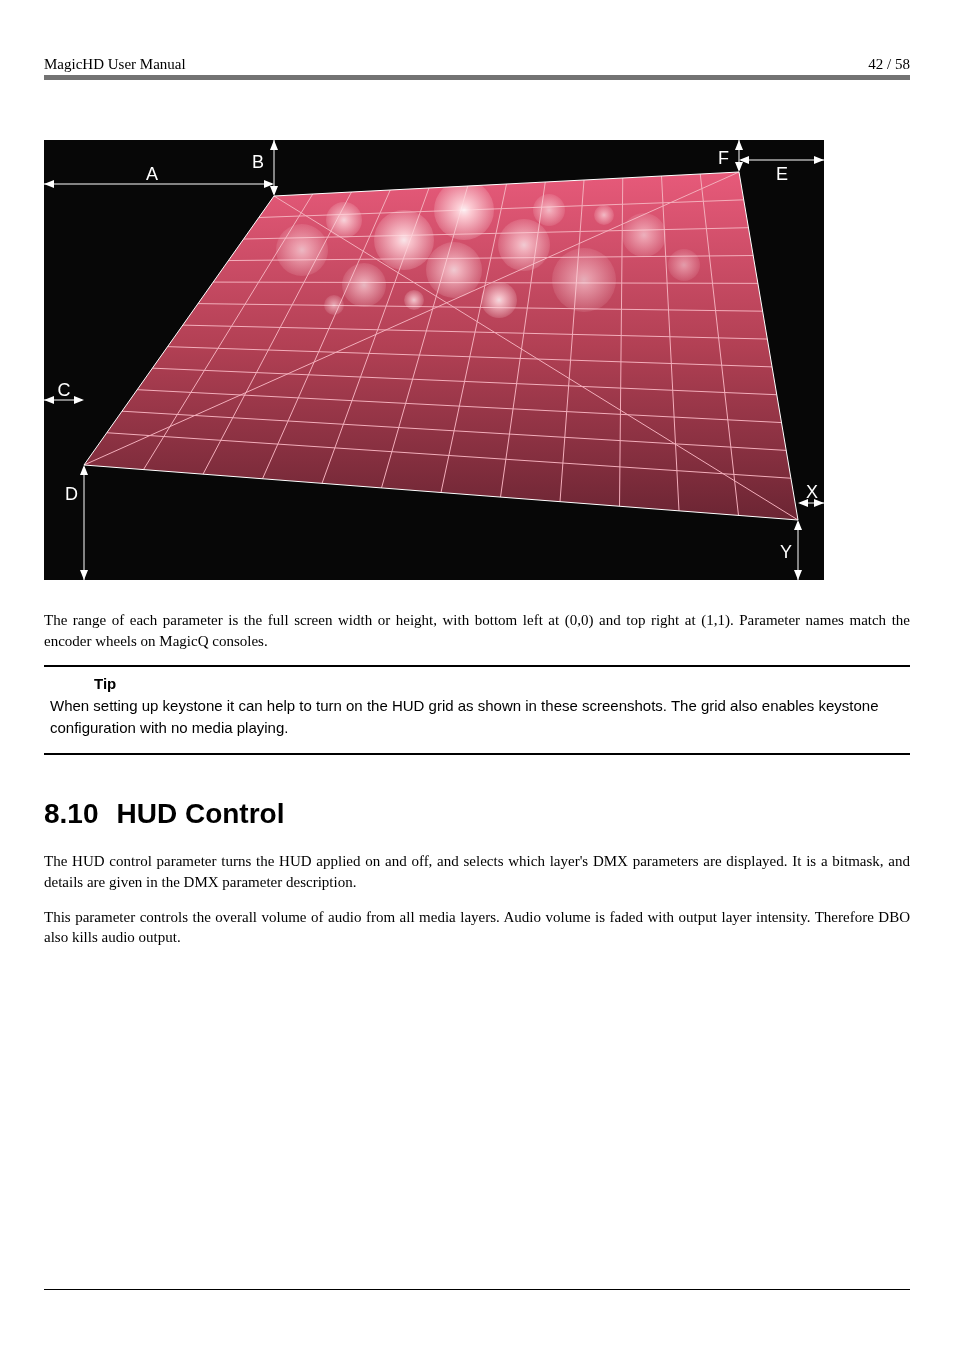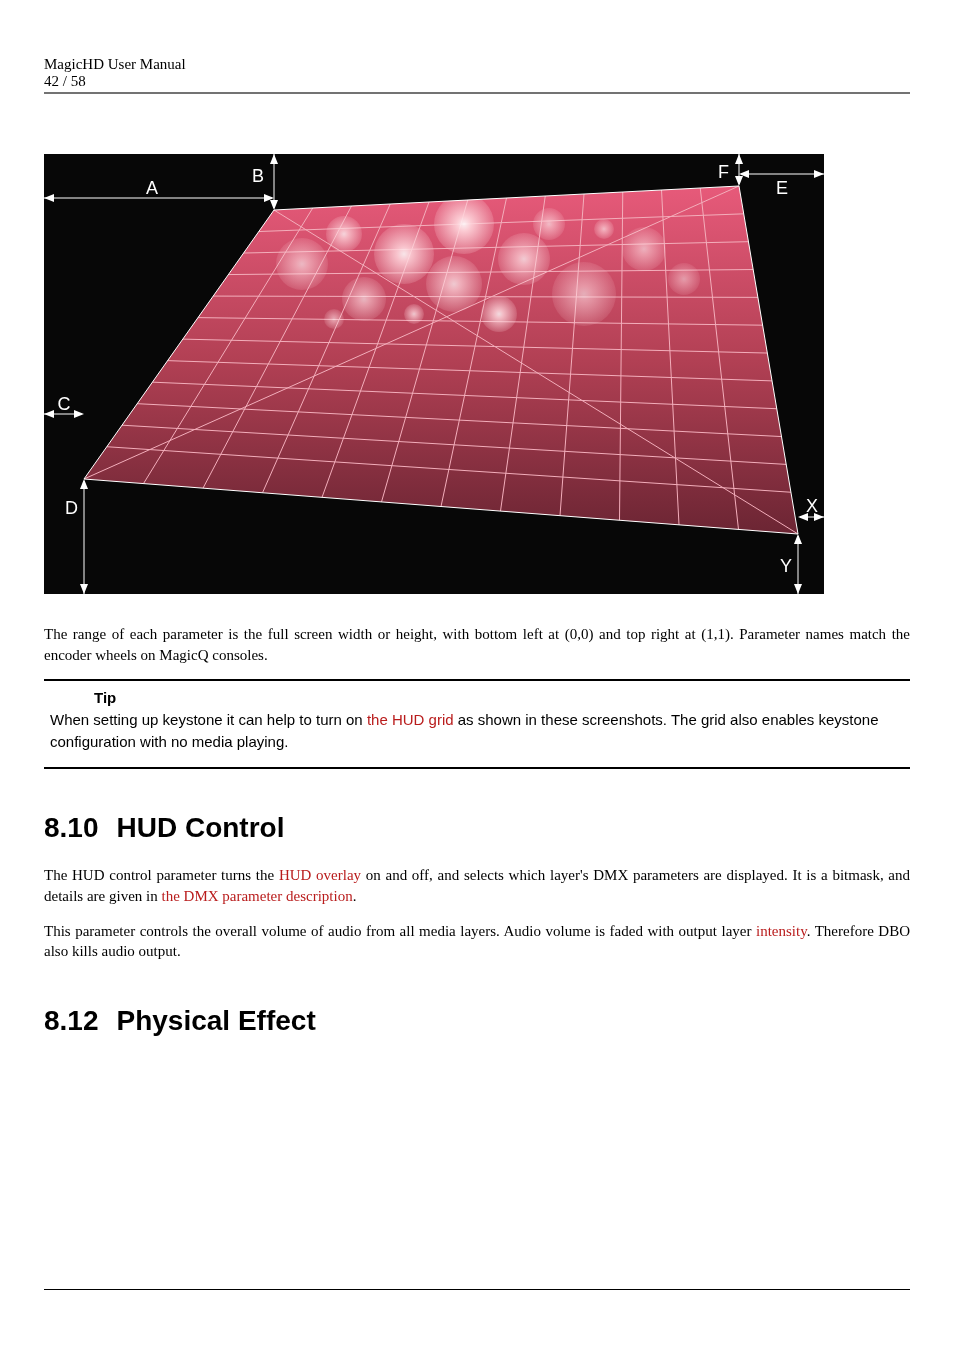--- a/index.html
+++ b/index.html
@@ -21,10 +21,9 @@
     display: flex;
     justify-content: space-between;
     font-size: 15px;
-    border-bottom: 2px solid #737373;
+    border-bottom: 5px solid #737373;
     padding-bottom: 2px;
     margin-bottom: 60px;
-    flex-direction: column;
   }
   .content {
     font-size: 15px;

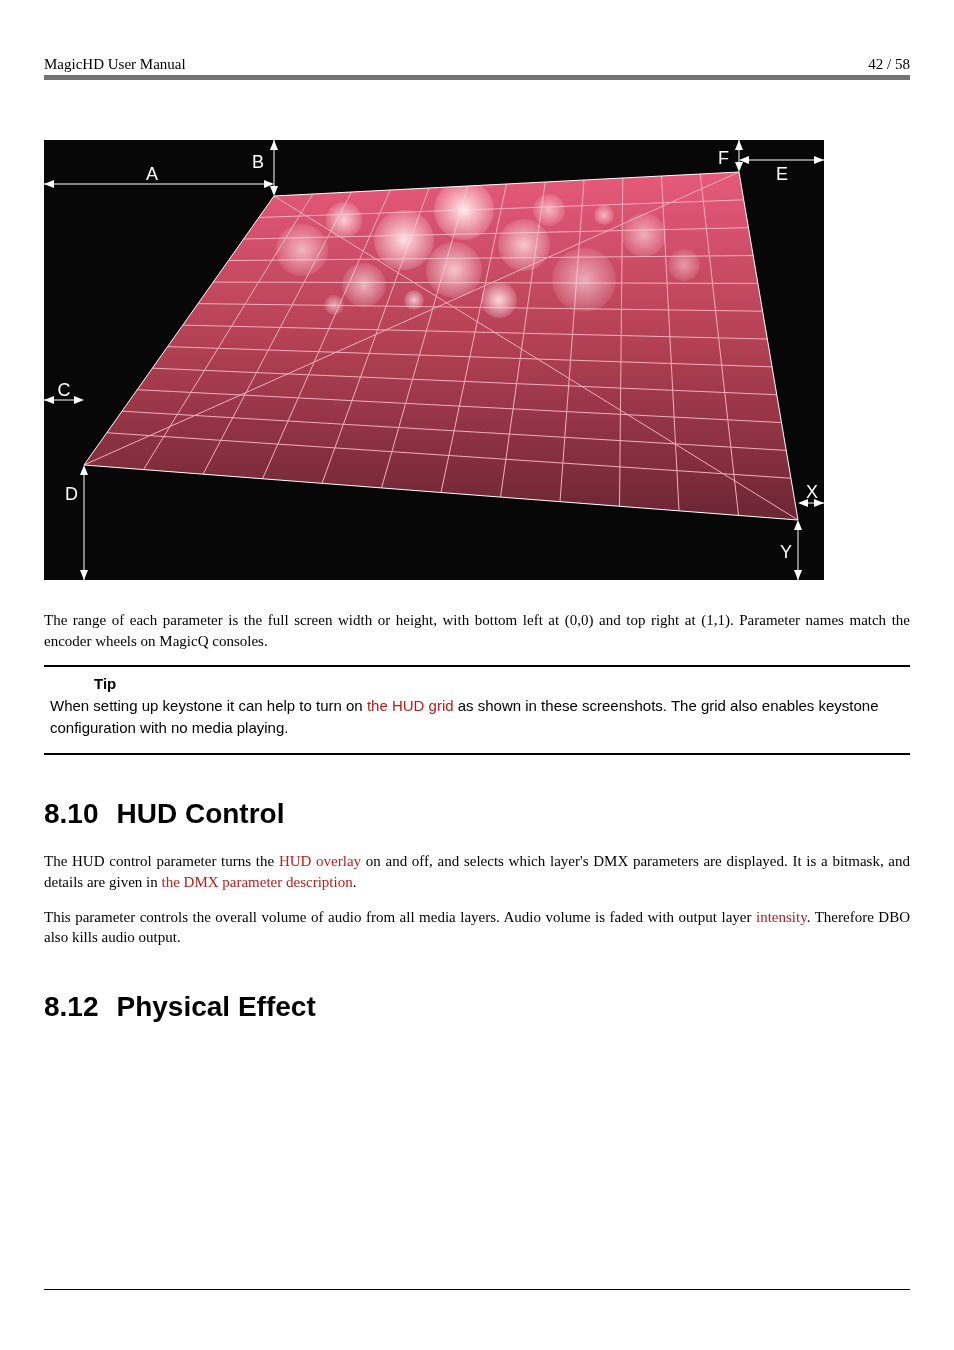--- a/index.html
+++ b/index.html
@@ -72,7 +72,7 @@
     margin: 40px 0 18px 0;
   }
   h2 .secno { display: inline-block; margin-right: 18px; }
-  a.link { color: #b91c1c; text-decoration: none; }
+  a.link { color: #000000; text-decoration: none; }
 
   .footer-line {
     position: absolute;

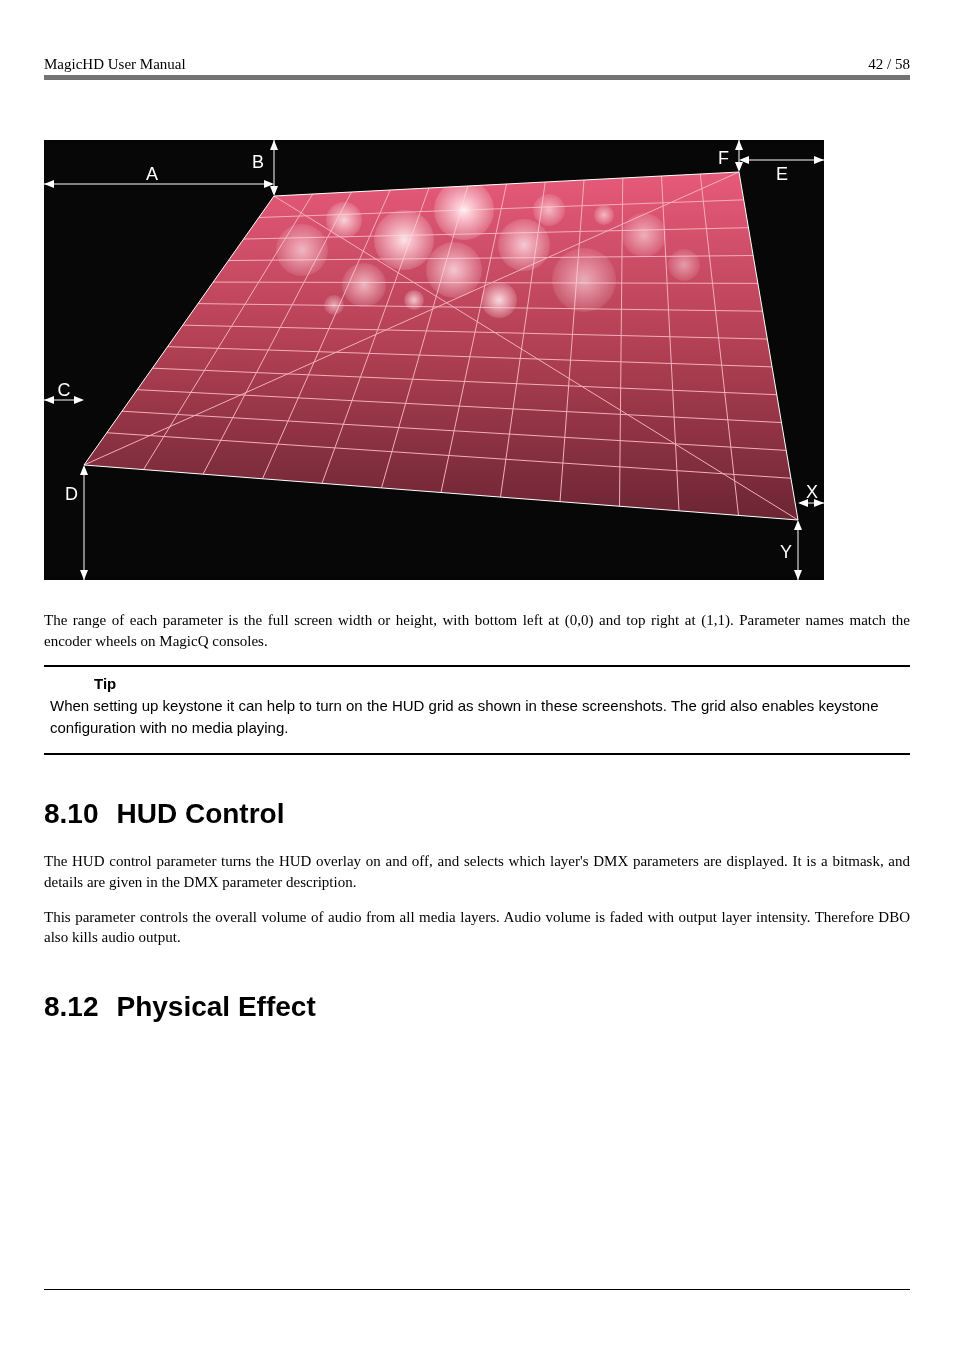--- a/index.html
+++ b/index.html
@@ -224,7 +224,7 @@
       <span class="secno">8.10</span><span>HUD Control</span>
     </h2>
     <p class="just">
-      <span>The HUD control parameter turns the </span><a href="#" class="link">HUD overlay</a><span> on and off, and selects which layer's DMX parameters are displayed. It is a bitmask, and details are given in </span><a href="#" class="link">the DMX parameter description</a><span>.</span>
+      <span>The HUD control parameter turns the </span><a href="#" class="link">HUD applied</a><span> on and off, and selects which layer's DMX parameters are displayed. It is a bitmask, and details are given in </span><a href="#" class="link">the DMX parameter description</a><span>.</span>
     </p>
 
     <p class="just">

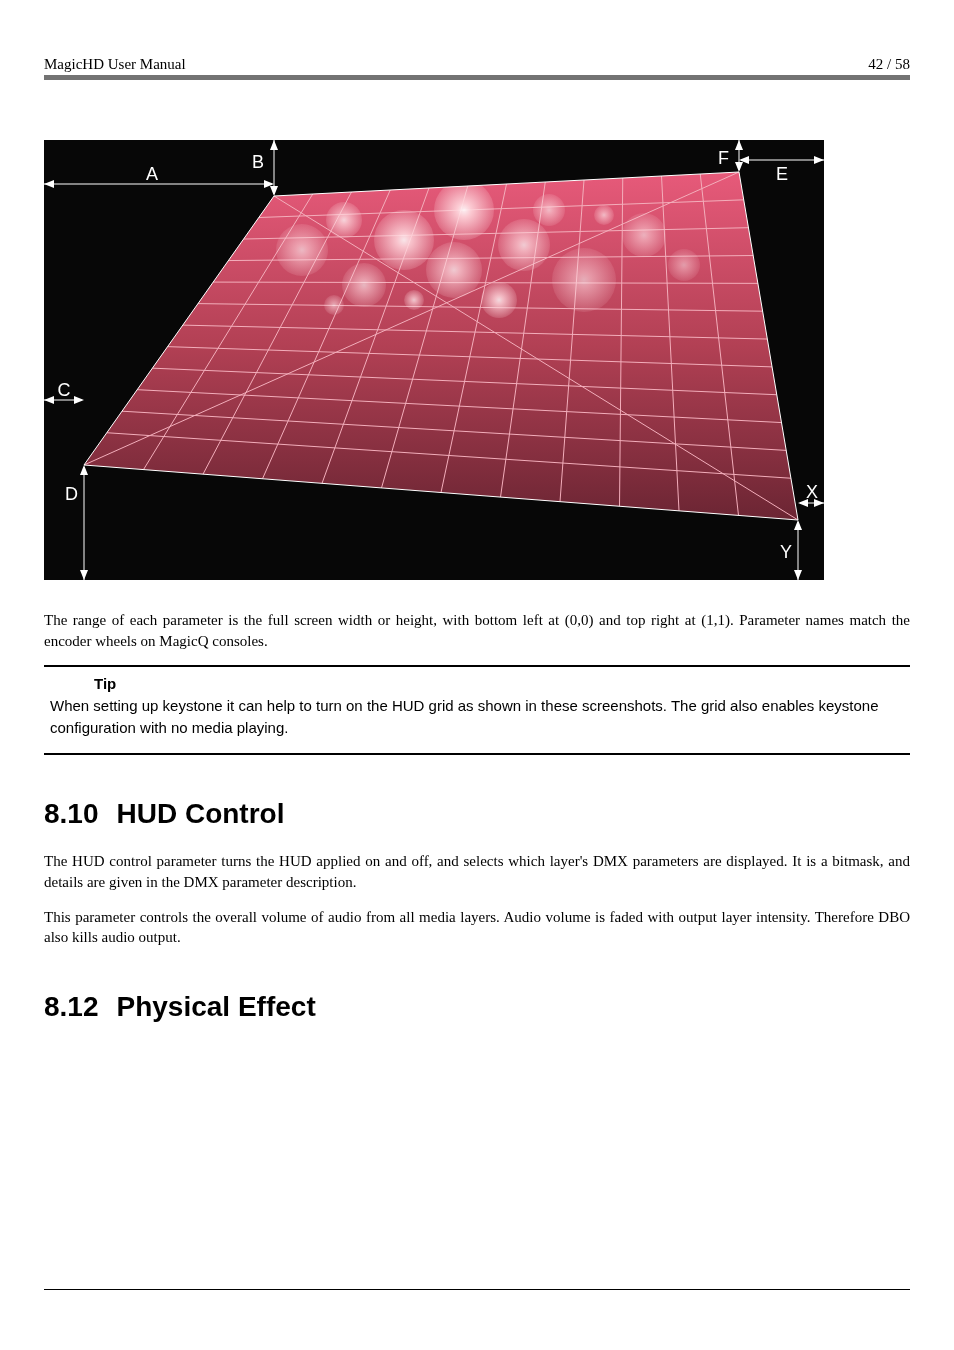--- a/index.html
+++ b/index.html
@@ -231,9 +231,6 @@
       <span>This parameter controls the overall volume of audio from all media layers. Audio volume is faded with output layer </span><a href="#" class="link">intensity</a><span>. Therefore DBO also kills audio output.</span>
     </p>
 
-    <h2>
-      <span class="secno">8.12</span><span>Physical Effect</span>
-    </h2>
 
   </div>
 

